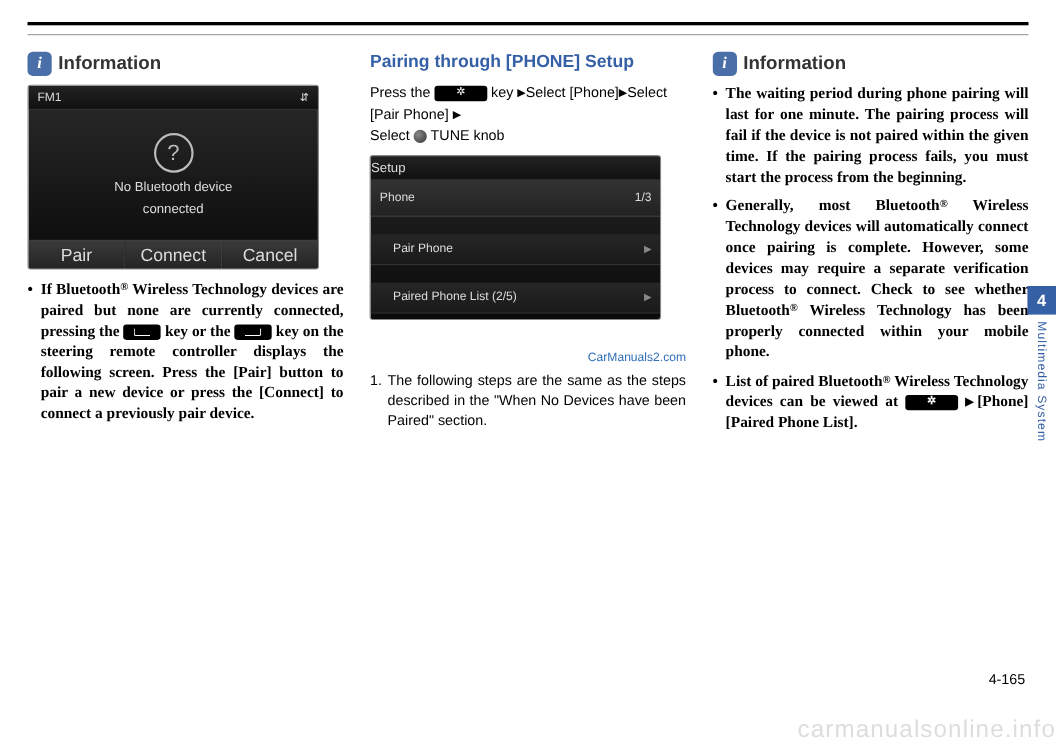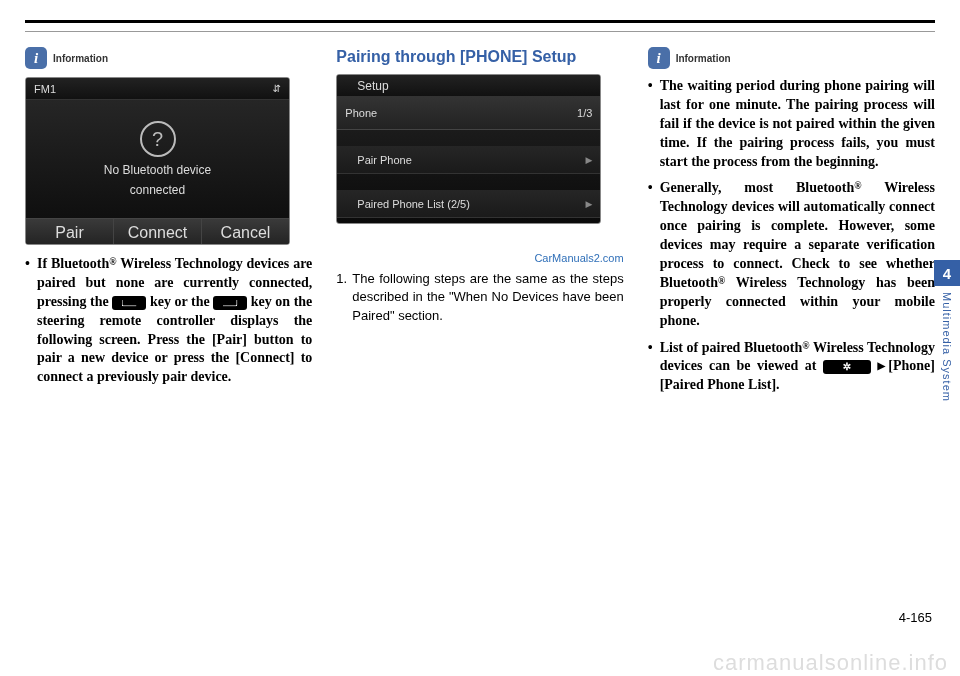--- a/index.html
+++ b/index.html
@@ -57,7 +57,7 @@
     .info-title {
       font-family: Arial, sans-serif;
       font-weight: bold;
-      font-size: 10px;
+      font-size: 17px;
       color: #333;
     }
     

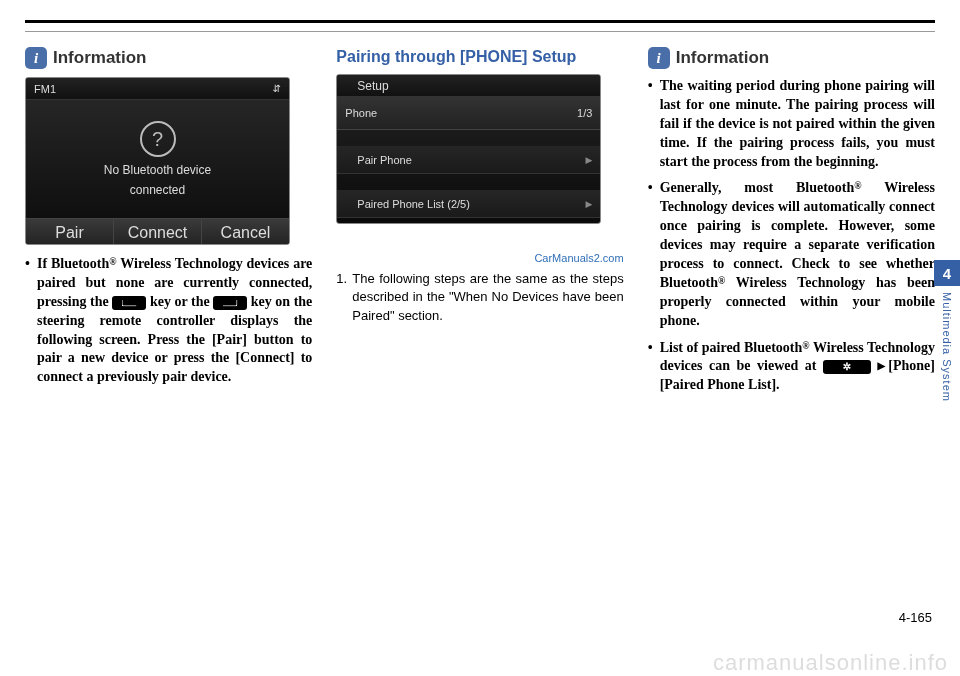--- a/index.html
+++ b/index.html
@@ -354,6 +354,9 @@
 
     <div class="col">
       <div class="setup-heading">Pairing through [PHONE] Setup</div>
+      <div class="instr-text">
+        <span>Press the </span><span class="gear-chip"></span><span> key </span><span class="tri">▶</span><span>Select [Phone]</span><span class="tri">▶</span><span>Select [Pair Phone] </span><span class="tri">▶</span><br><span>Select </span><span class="tune-knob"></span> <span>TUNE knob</span>
+      </div>
 
       <div class="screen2">
         <div class="scr2-title">Setup</div>

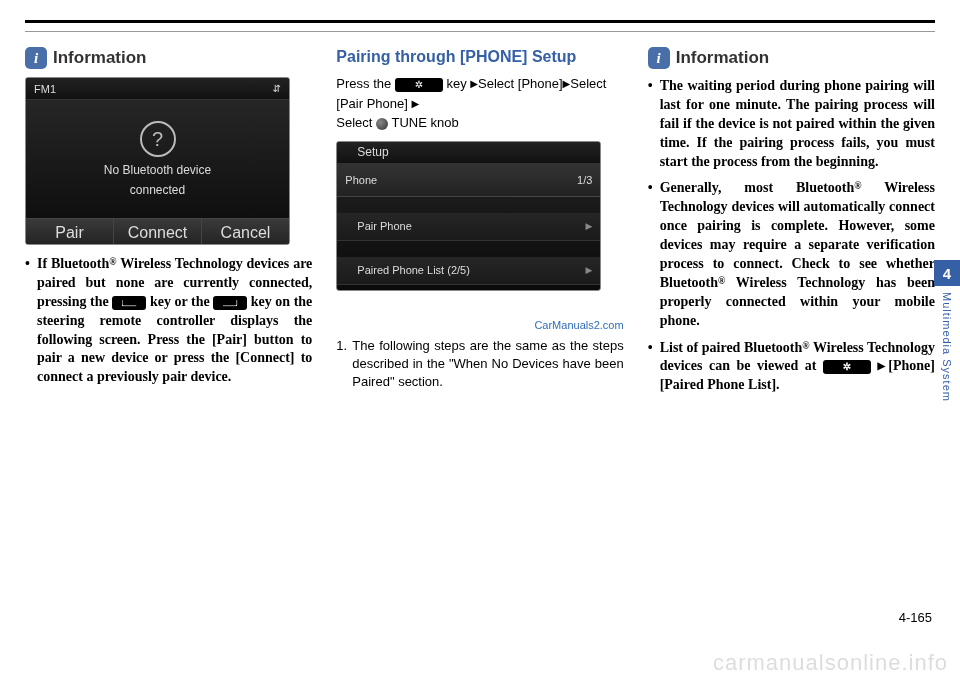--- a/index.html
+++ b/index.html
@@ -224,7 +224,7 @@
       display: flex;
       align-items: center;
       font-size: 12px;
-      padding-left: 20px;
+      padding-left: 0;
       text-align: center;
     }
     .scr2-phhdr {

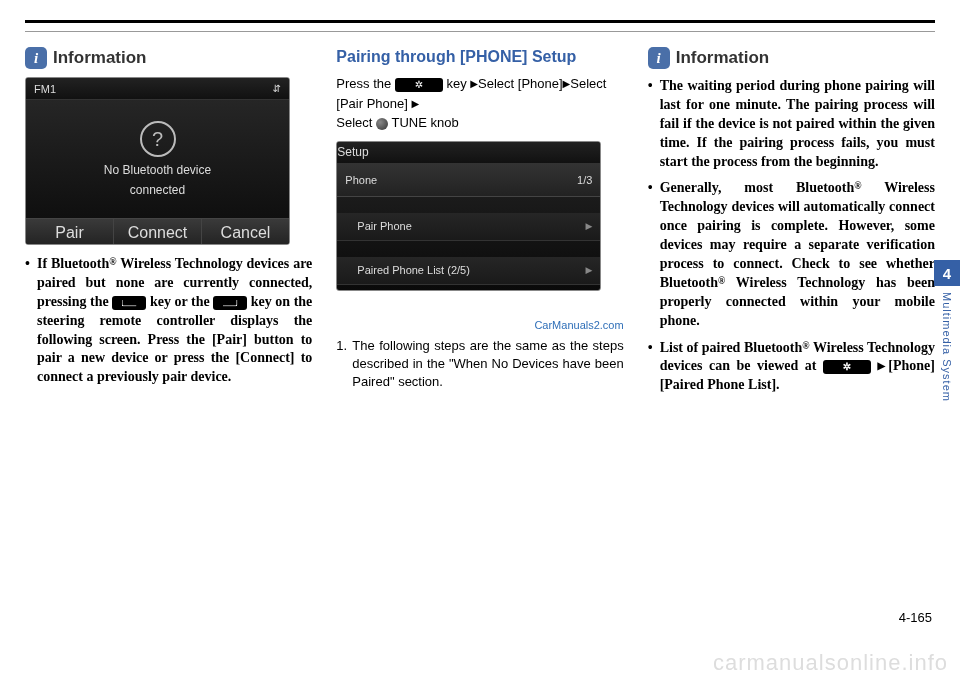--- a/index.html
+++ b/index.html
@@ -303,7 +303,7 @@
     }
     .footer-watermark {
       position: absolute;
-      right: 12px;
+      right: 0;
       bottom: 0;
       font-family: Arial, sans-serif;
       font-size: 22px;

